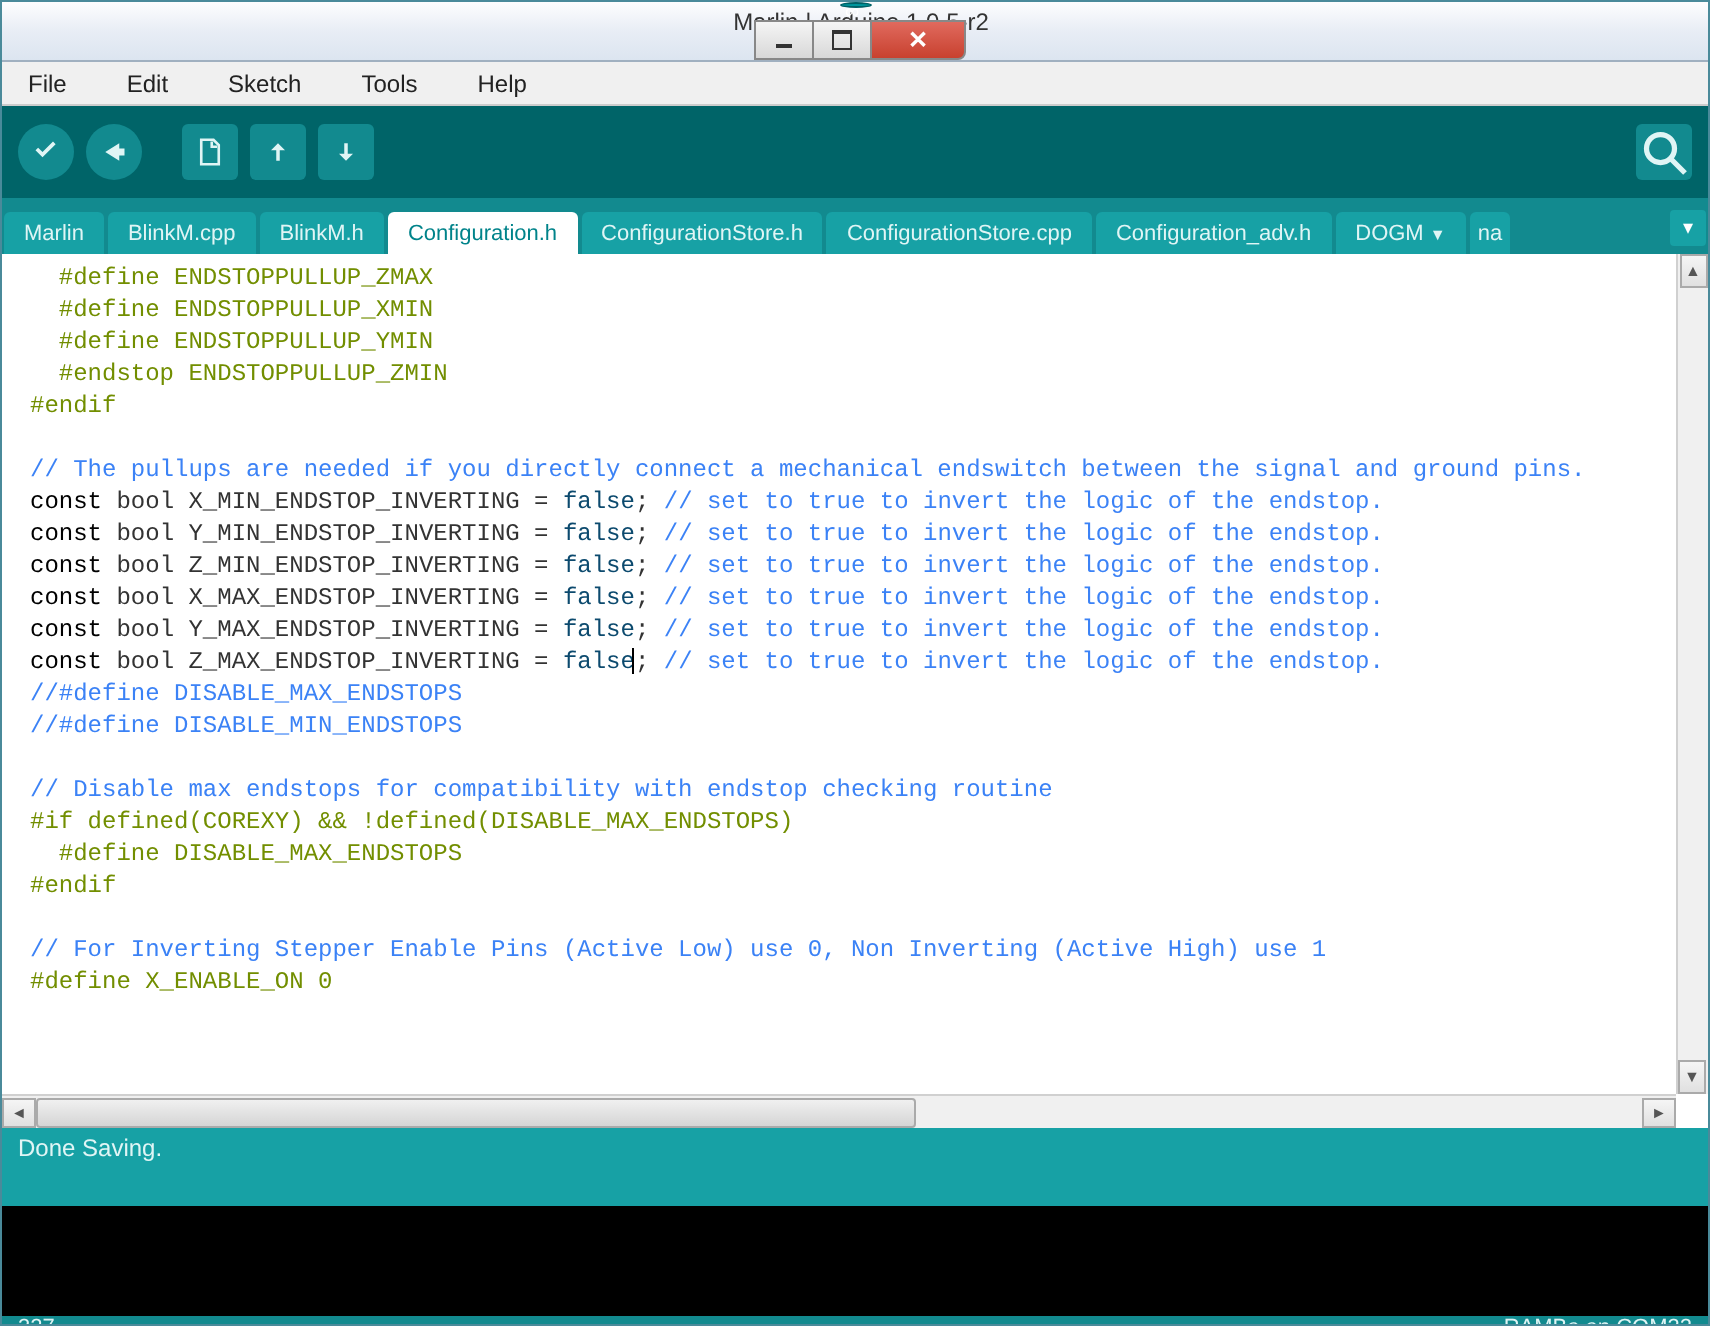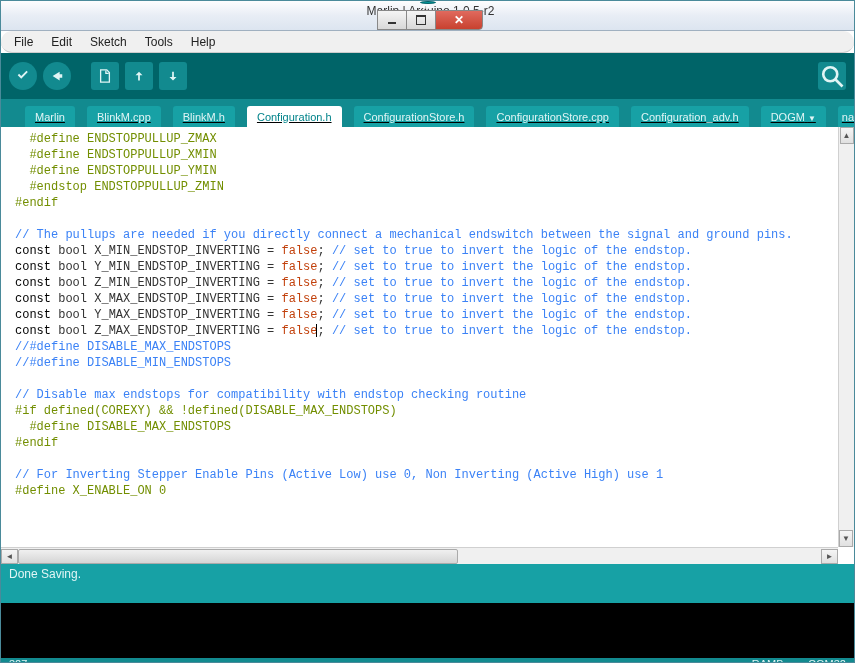--- a/index.html
+++ b/index.html
@@ -18,7 +18,7 @@
 .win-btn.close::after { content: "✕"; font-weight: bold; }
 
 
-.menubar { height: 22px; background: #f0f0f0; display: flex; align-items: center; padding: 0 6px; gap: 4px; border-bottom: 1px solid #ccc; border-radius: 11px; }
+.menubar { height: 22px; background: #f0f0f0; display: flex; align-items: center; padding: 0 6px; gap: 16px; border-bottom: 1px solid #ccc; }
 .menu-item { padding: 2px 7px; color: #222; }
 
 

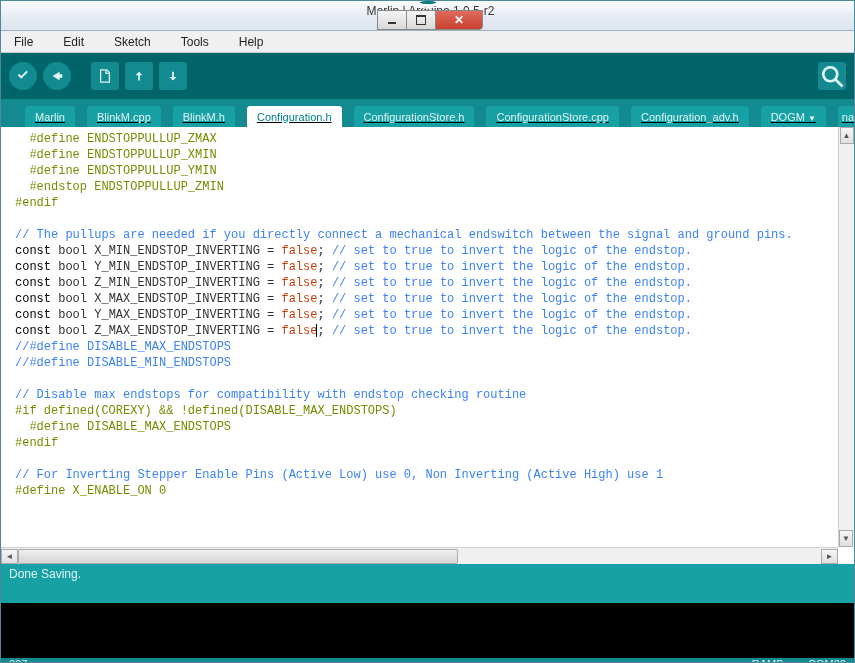--- a/index.html
+++ b/index.html
@@ -30,7 +30,7 @@
 .tb-serial { width: 28px; height: 28px; border-radius: 3px; background: #128a8f; display:flex; align-items:center; justify-content:center; }
 
 
-.tabrow { height: 28px; background: #128a8f; display: flex; align-items: flex-end; padding: 0 24px; gap: 12px; text-decoration: underline; }
+.tabrow { height: 28px; background: #128a8f; display: flex; align-items: flex-end; padding: 0 1px; gap: 2px; }
 .tab { background: #17a1a5; color: #e0f5f5; padding: 5px 10px 4px; font-size: 11px; border-radius: 3px 3px 0 0; white-space: nowrap; }
 .tab.active { background: #fff; color: #00838a; margin-top: 26px; }
 .tab-menu { margin-left: auto; width: 18px; height: 18px; background: #17a1a5; display:flex; align-items:center; justify-content:center; color:#fff; font-size:10px; margin-bottom:4px; border-radius:2px; }

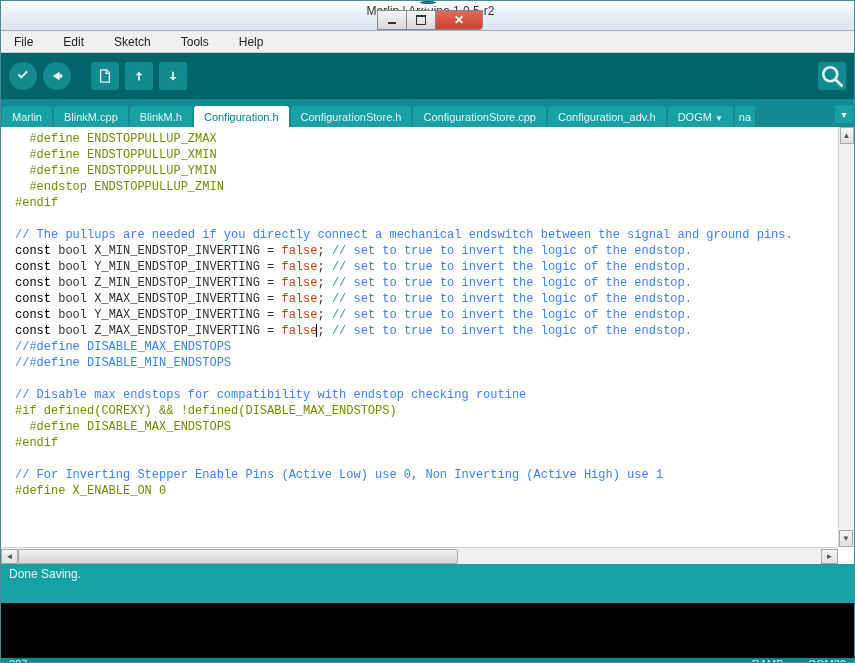--- a/index.html
+++ b/index.html
@@ -40,7 +40,7 @@
 .editor { font-family: Consolas, "Courier New", monospace; font-size: 12px; line-height: 16px; padding: 4px 0 4px 14px; color: #333; white-space: pre; overflow: hidden; height: 418px; }
 .kw-pre { color: #728e00; }
 .kw-type { color: #000000; }
-.kw-bool { color: #c2410c; }
+.kw-bool { color: #0c4a6e; }
 .kw-comment { color: #3b82f6; }
 .hscroll { position: absolute; bottom: 0; left: 0; right: 16px; height: 17px; background: #f0f0f0; border-top: 1px solid #d0d0d0; display: flex; align-items: center; }
 .hscroll-btn { width: 17px; height: 15px; background: linear-gradient(#f5f5f5,#e0e0e0); border: 1px solid #aaa; display:flex; align-items:center; justify-content:center; font-size:8px; color:#555;}

